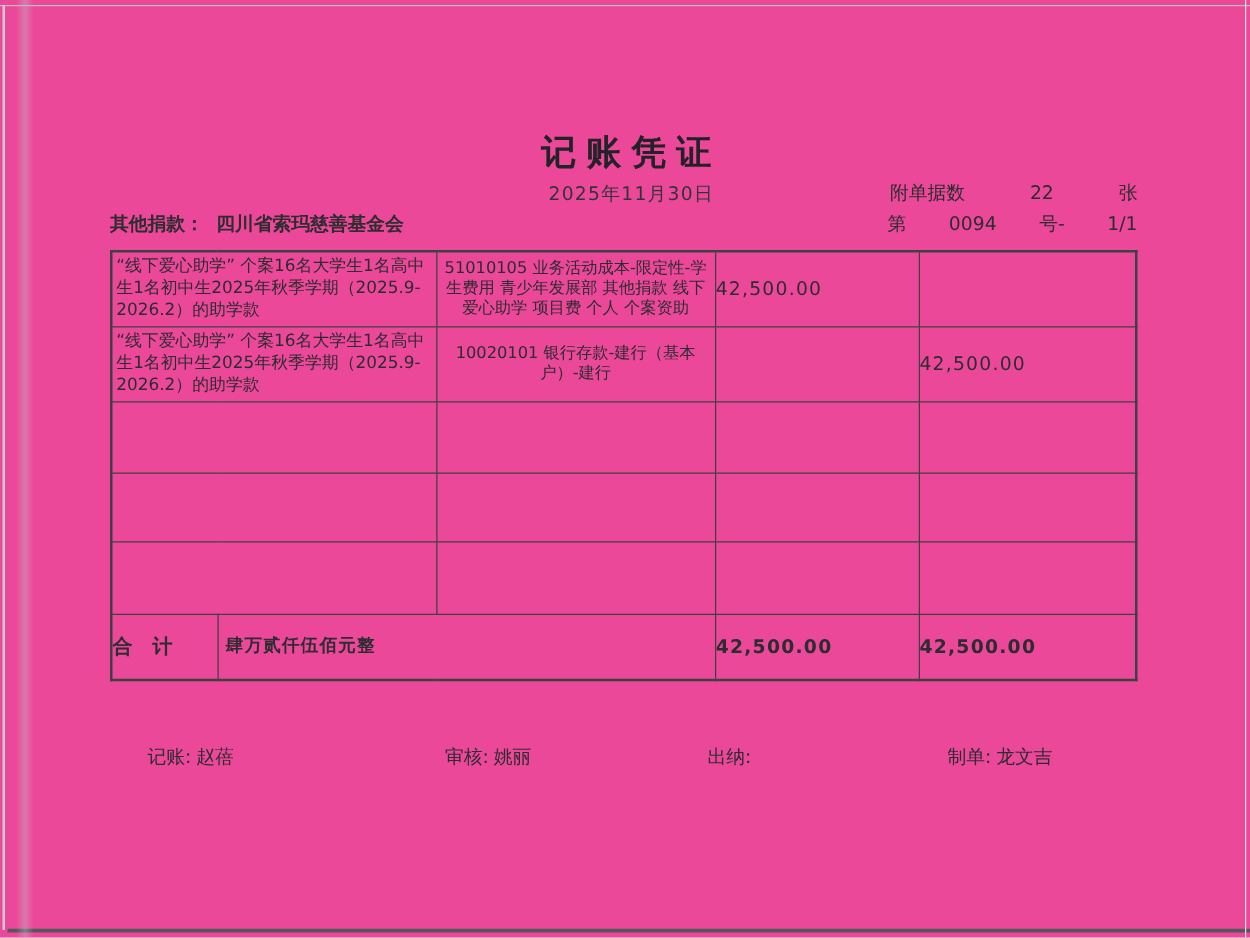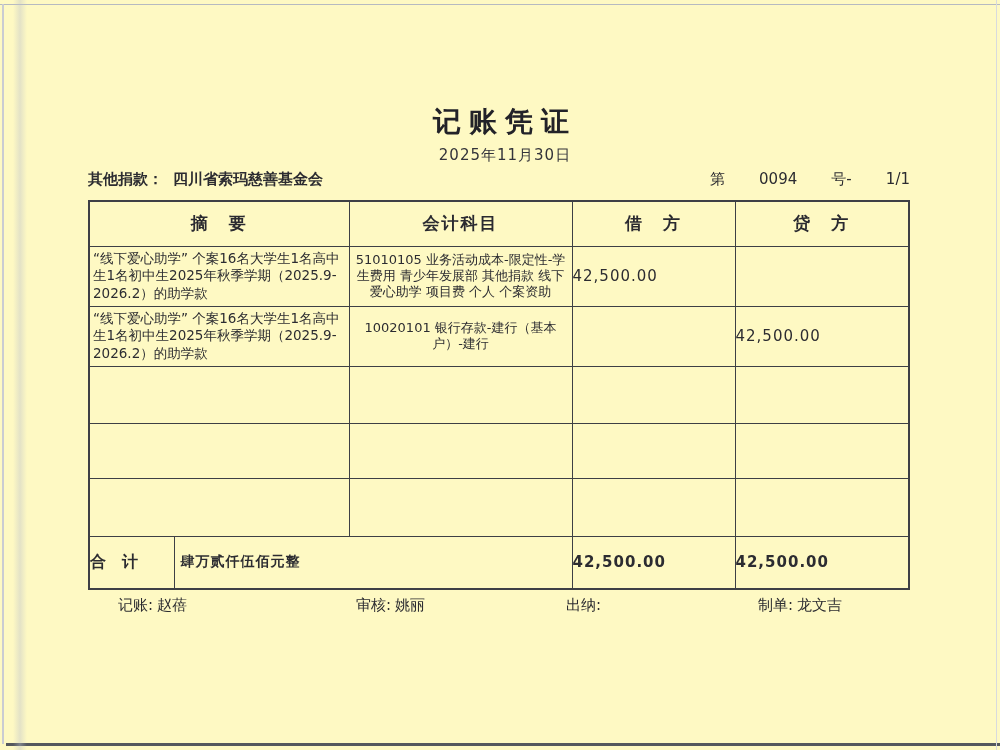--- a/index.html
+++ b/index.html
@@ -8,7 +8,7 @@
 
   .scan {
     position:relative; width:1000px; height:750px;
-    background:#fef9c3; overflow:hidden;
+    background:#ec4899; overflow:hidden;
   }
 
   

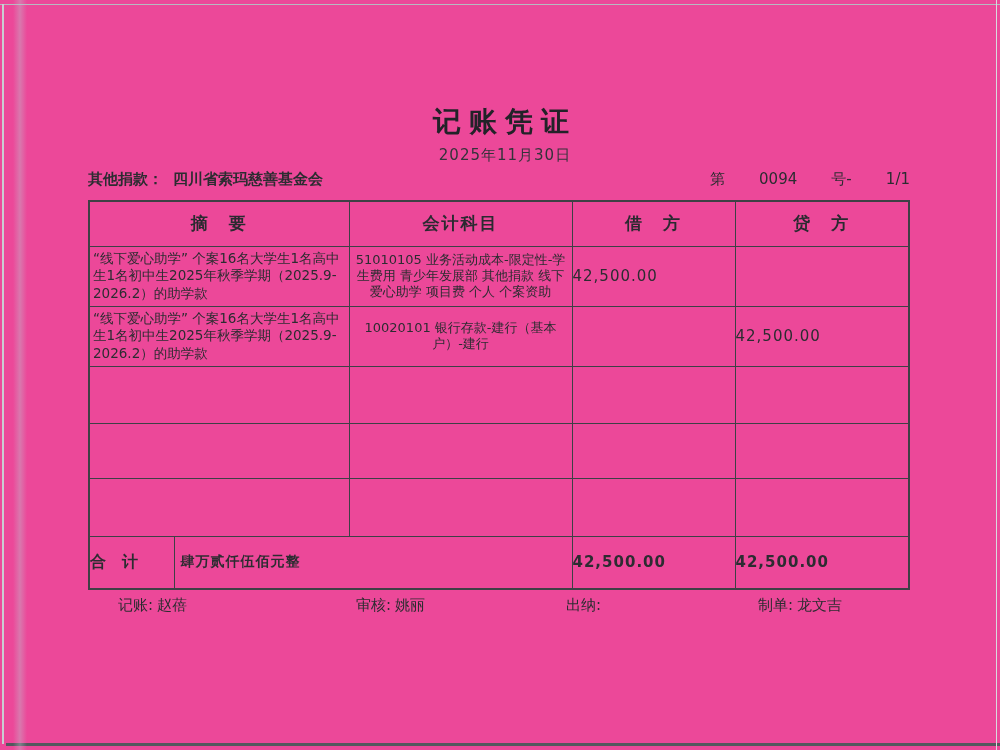--- a/index.html
+++ b/index.html
@@ -85,6 +85,11 @@
   <div class="title">记账凭证</div>
   <div class="date">2025年11月30日</div>
 
+  <div class="attach-row">
+    <span>附单据数</span>
+    <span>22</span>
+    <span>张</span>
+  </div>
 
   <div class="number-row">
     <span>第</span>

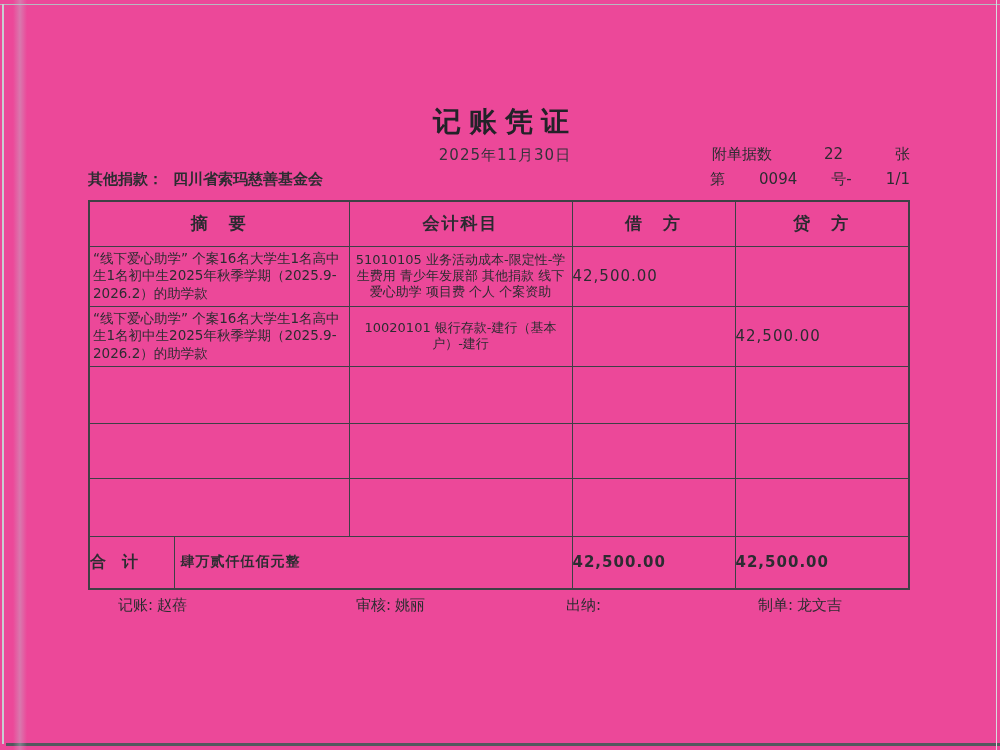--- a/index.html
+++ b/index.html
@@ -111,12 +111,6 @@
         <col style="width:174px">
     </colgroup>
     <tbody>
-      <tr class="hdr">
-        <th colspan="2">摘　要</th>
-        <th>会计科目</th>
-        <th>借　方</th>
-        <th>贷　方</th>
-      </tr>
 
       <tr class="entry-1">
         <td colspan="2" class="summary">“线下爱心助学” 个案16名大学生1名高中生1名初中生2025年秋季学期（2025.9-2026.2）的助学款</td>

